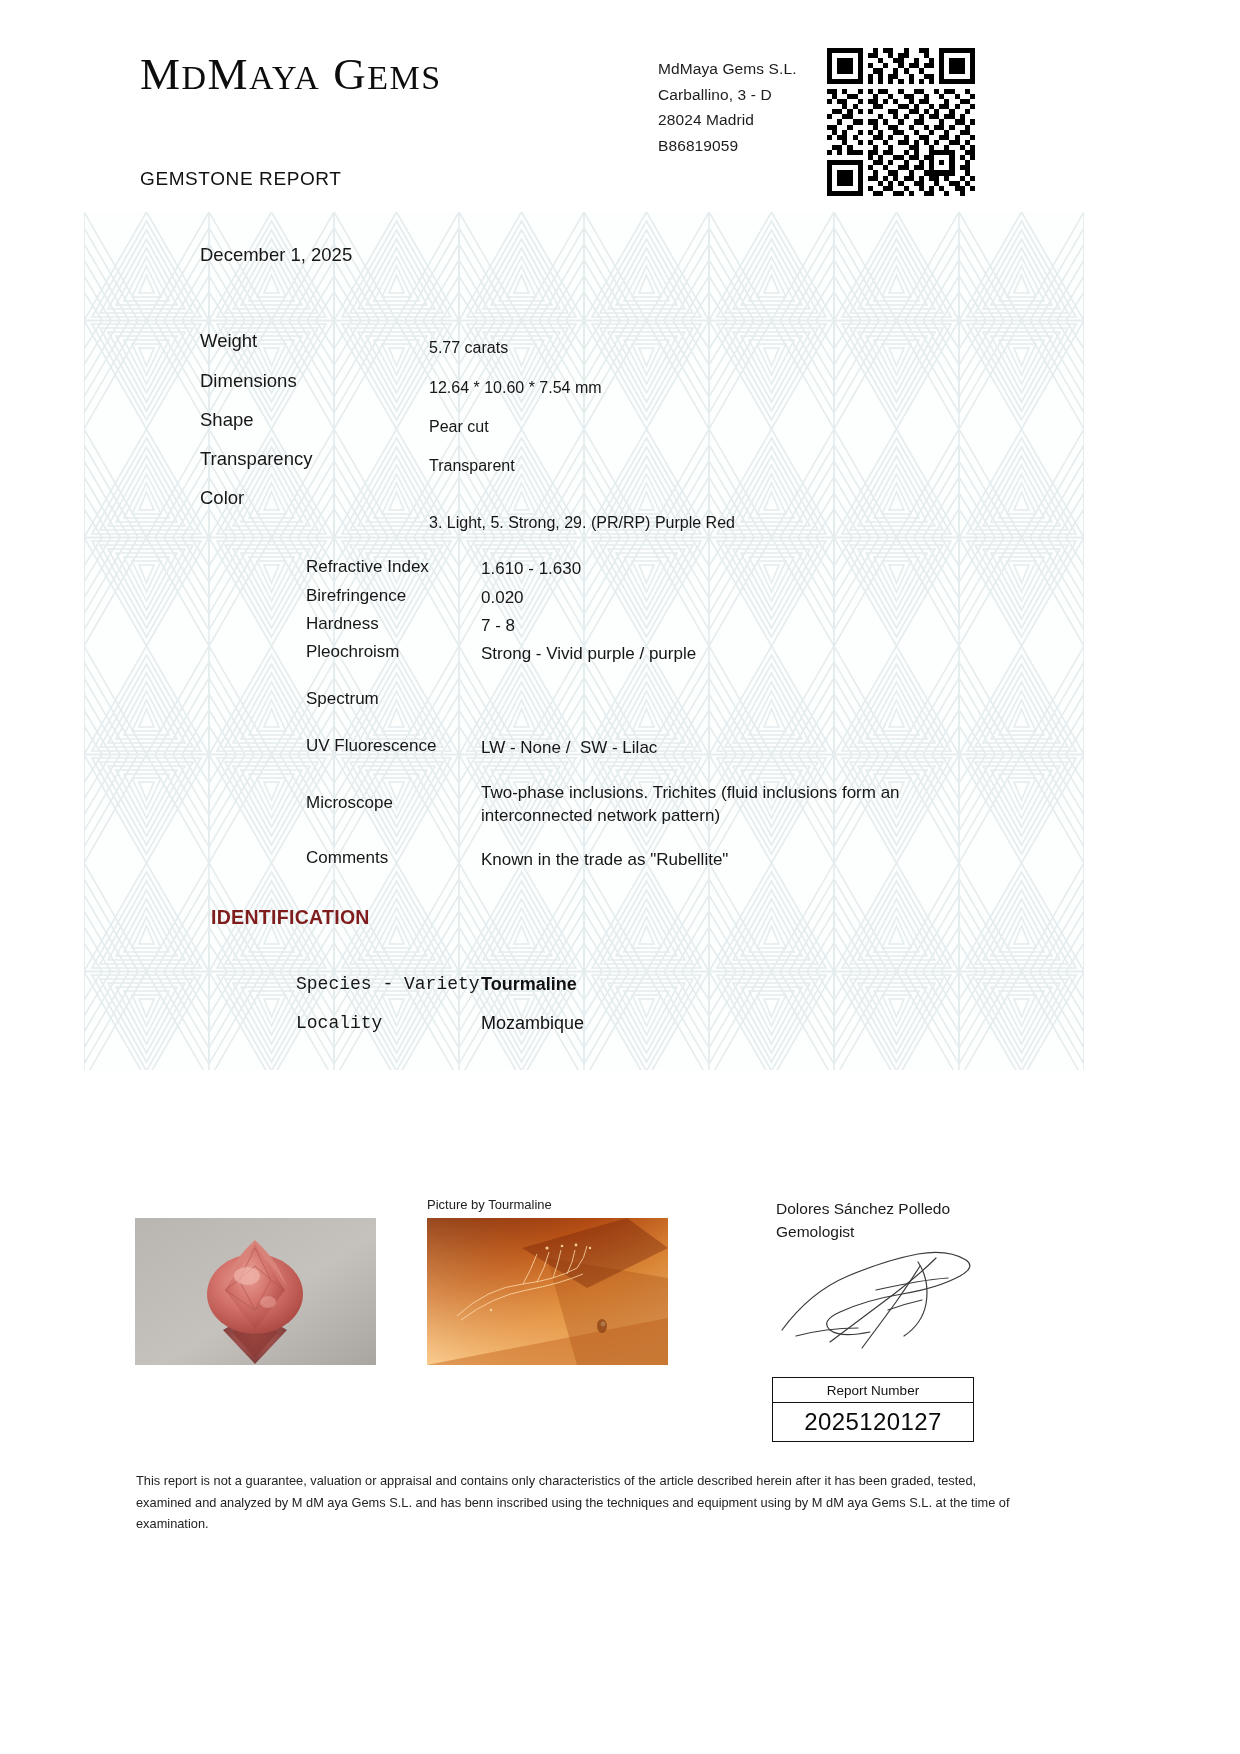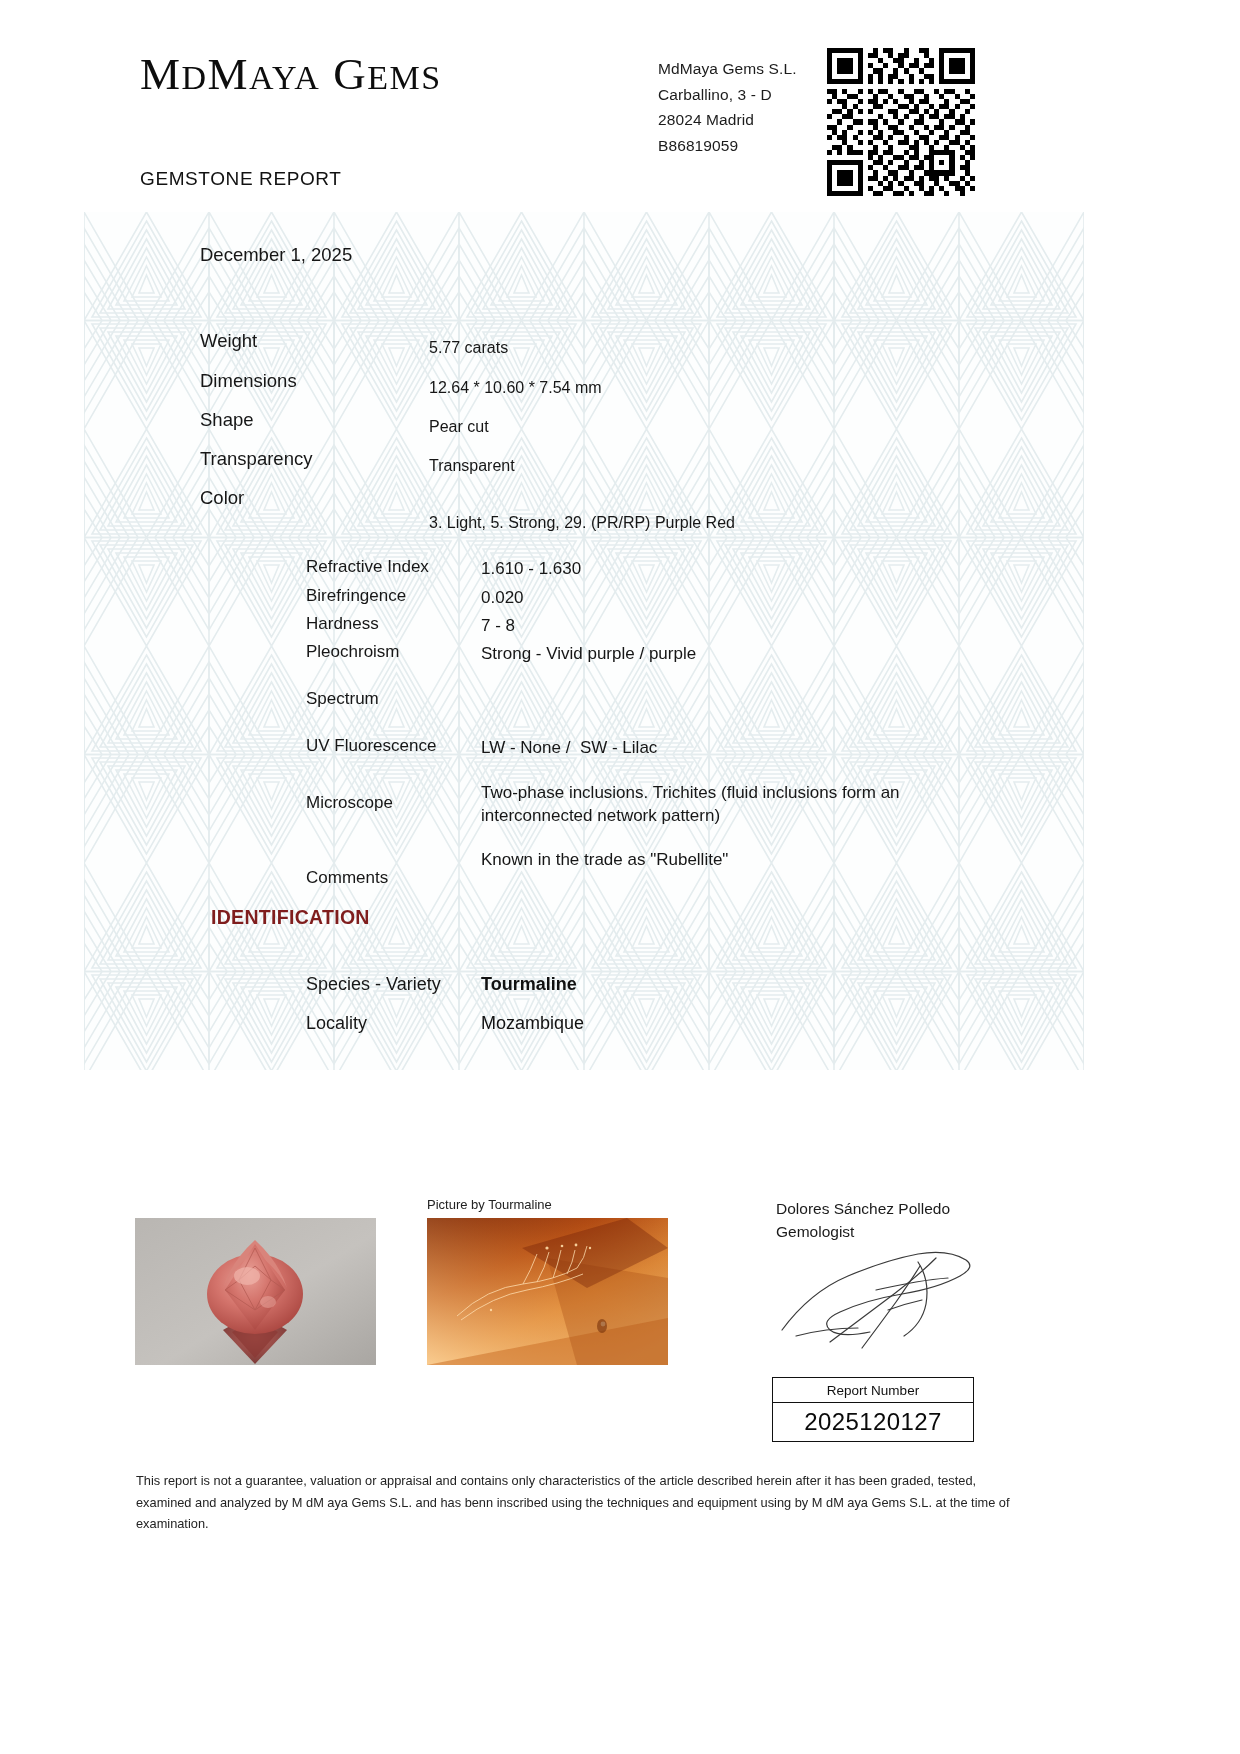--- a/index.html
+++ b/index.html
@@ -457,7 +457,7 @@
       <div class="prow-label" style="top:581px">Microscope</div>
       <div class="prow-value" style="top:569px; width:440px">Two-phase inclusions. Trichites (fluid inclusions form an interconnected network pattern)</div>
 
-      <div class="prow-label" style="top:656px">Comments</div>
+      <div class="prow-label" style="top:636px">Comments</div>
       <div class="prow-value" style="top:636px">Known in the trade as "Rubellite"</div>
 
       <div class="ident-title">IDENTIFICATION</div>

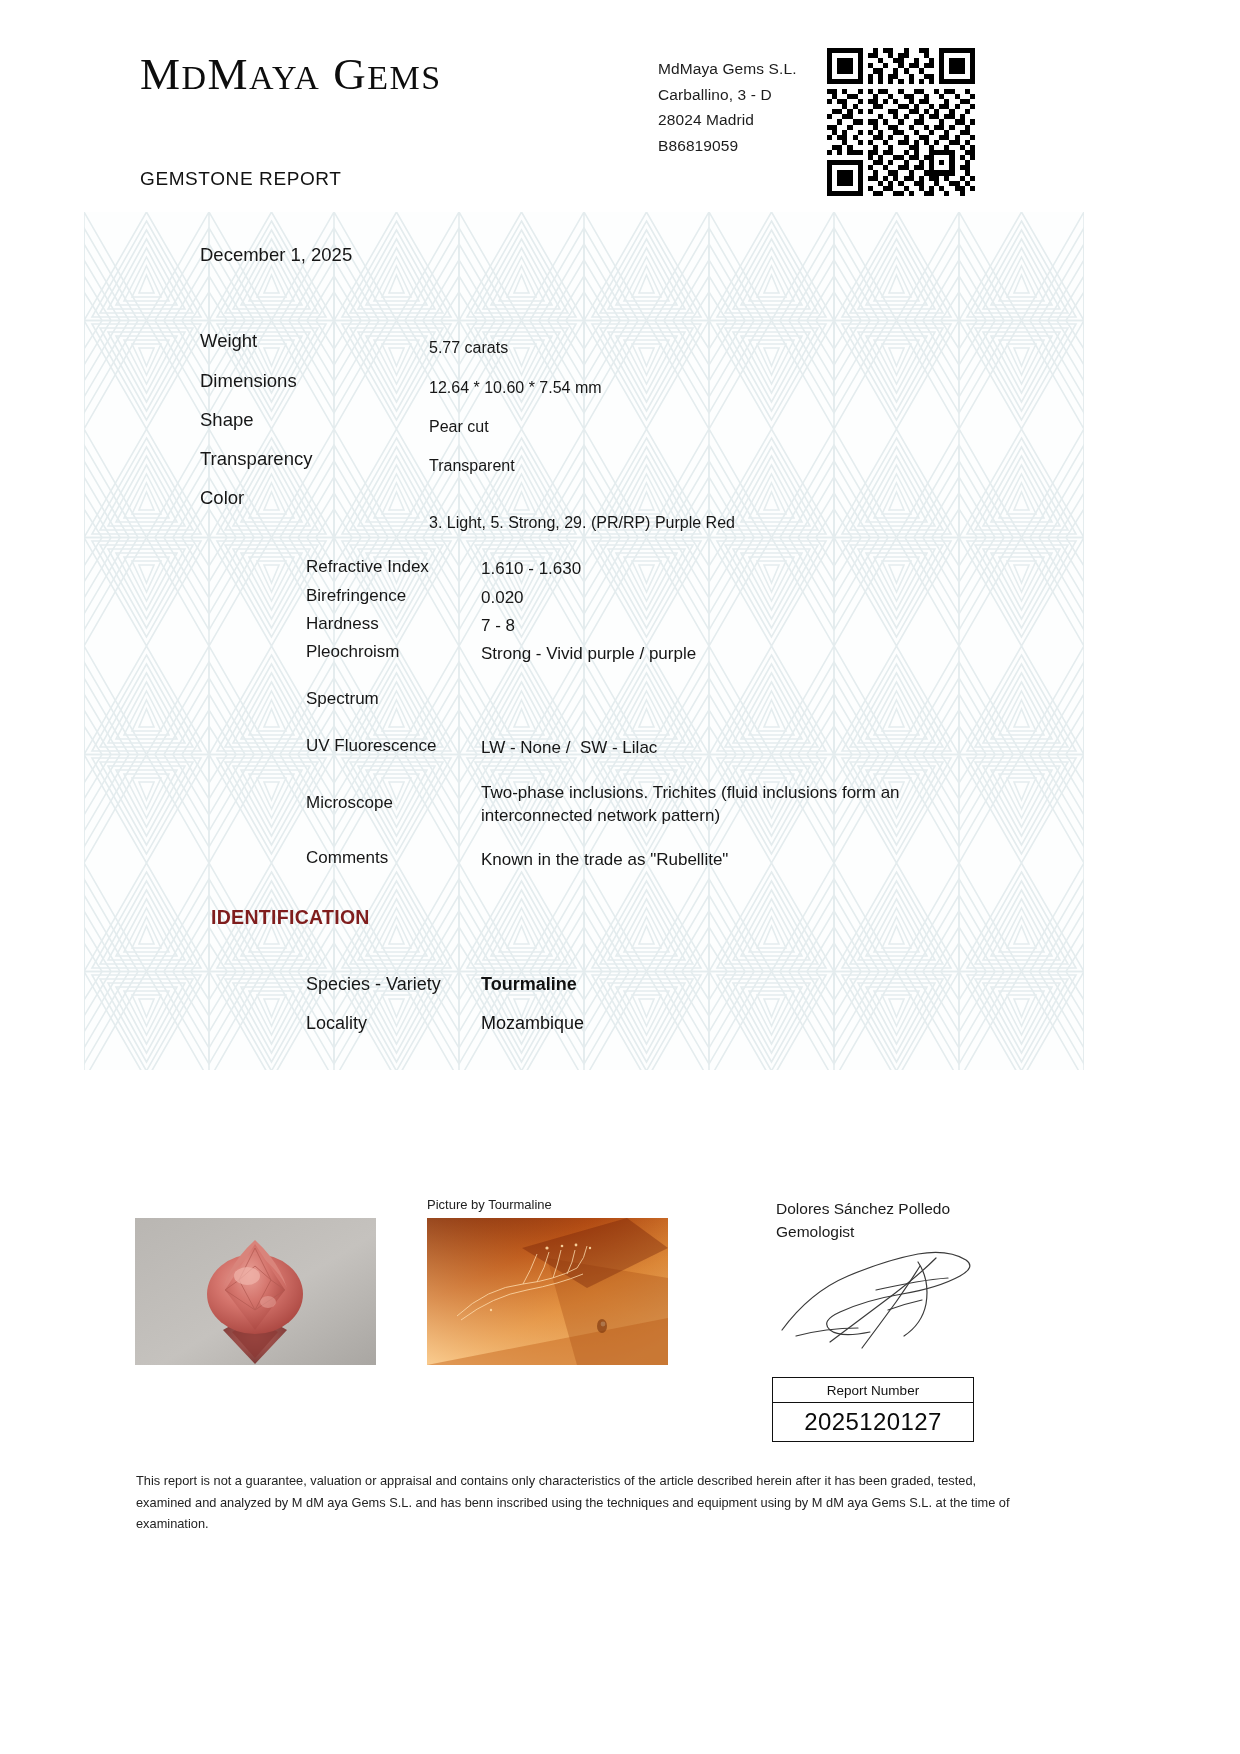--- a/index.html
+++ b/index.html
@@ -69,7 +69,7 @@
     position: absolute; left: 127px; top: 694px;
     font-size: 19.5px; font-weight: bold; color: #7f1d1d; letter-spacing: 0.3px;
   }
-  .irow-label { position: absolute; left: 222px; font-size: 18px; color: #161616; }
+  .irow-label { position: absolute; left: 212px; font-size: 18px; color: #161616; font-family: Liberation Mono, monospace; }
   .irow-value { position: absolute; left: 397px; font-size: 18px; color: #111; }
   .irow-value.bold { font-weight: bold; }
 

